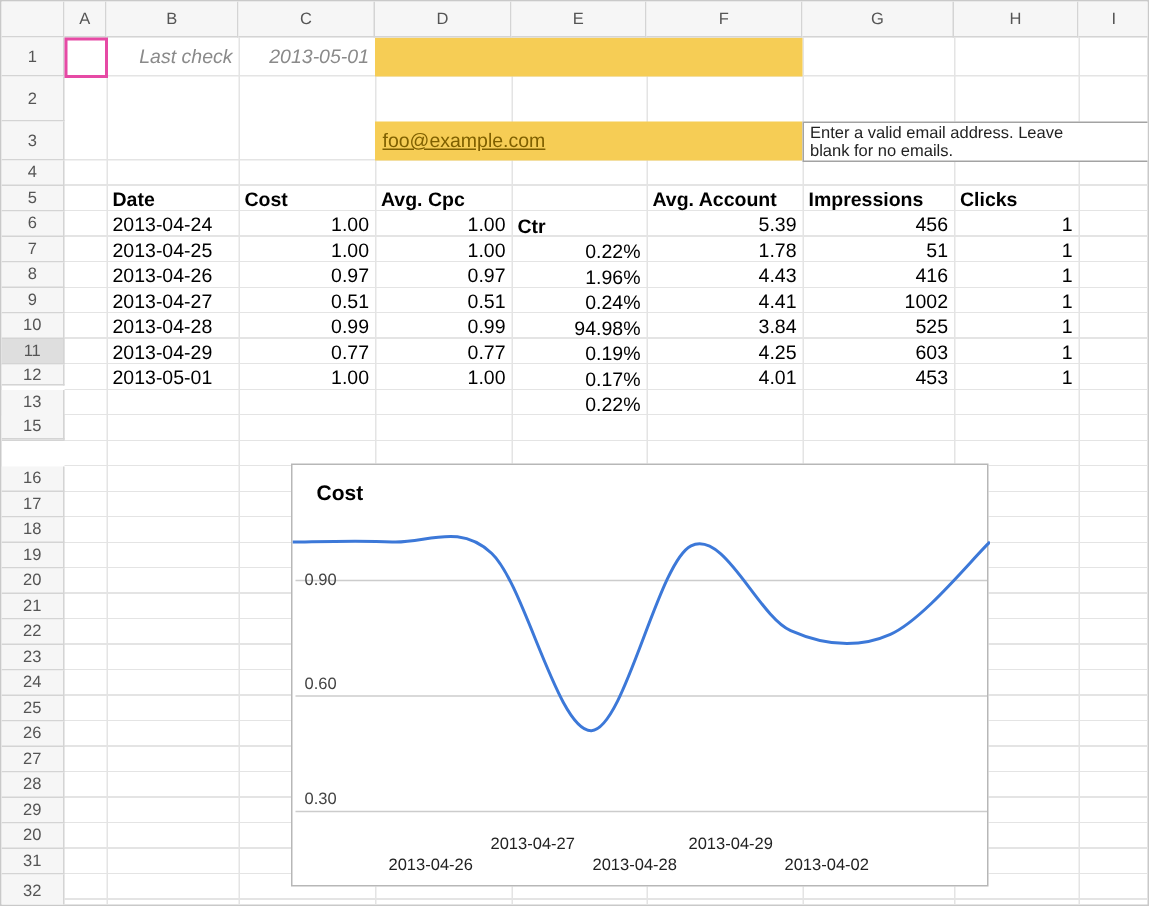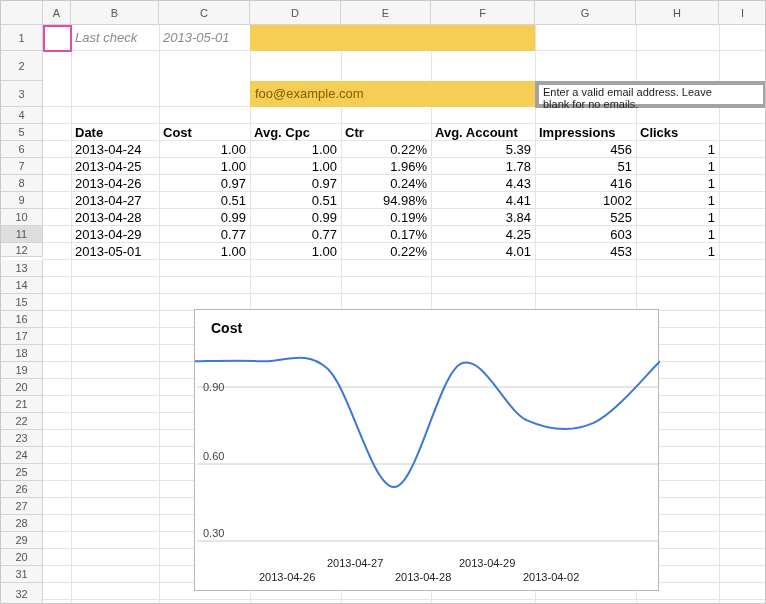--- a/index.html
+++ b/index.html
@@ -43,7 +43,7 @@
   .banner  { position:absolute; left:70px; top:50px; width:696px; height:30px;
              background:var(--banner); color:#fff; font-size:19px; line-height:30px;
              padding-left:18px; z-index:1; white-space:nowrap; }
-  .r1cell  { position:absolute; top:24px; height:26px; line-height:26px; padding:0 4px; z-index:2; }
+  .r1cell  { position:absolute; top:24px; height:26px; line-height:26px; padding:0 4px; z-index:2;text-align:right; }
   .r3cell  { position:absolute; top:80px; height:26px; line-height:26px; padding:0 4px; z-index:2; }
   .yellow3 { position:absolute; left:249px; top:80px; width:285px; height:26px;
              background:var(--highlight); z-index:1; line-height:26px; padding-left:5px; }

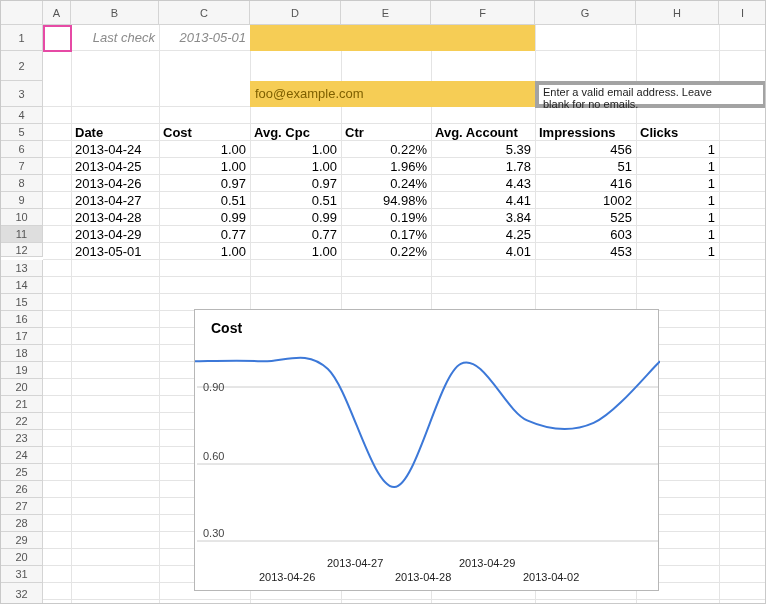--- a/index.html
+++ b/index.html
@@ -47,7 +47,7 @@
   .r3cell  { position:absolute; top:80px; height:26px; line-height:26px; padding:0 4px; z-index:2; }
   .yellow3 { position:absolute; left:249px; top:80px; width:285px; height:26px;
              background:var(--highlight); z-index:1; line-height:26px; padding-left:5px; }
-  .email-link { color:var(--link); cursor:pointer; }
+  .email-link { color:var(--link); text-decoration:underline; cursor:pointer; }
   .note { position:absolute; left:534px; top:80px; width:232px; height:27px;
           background:#fff; border:4px solid #a3a3a3; font-size:11px; line-height:12px;
           padding:1px 42px 1px 4px; color:#222; z-index:2; }

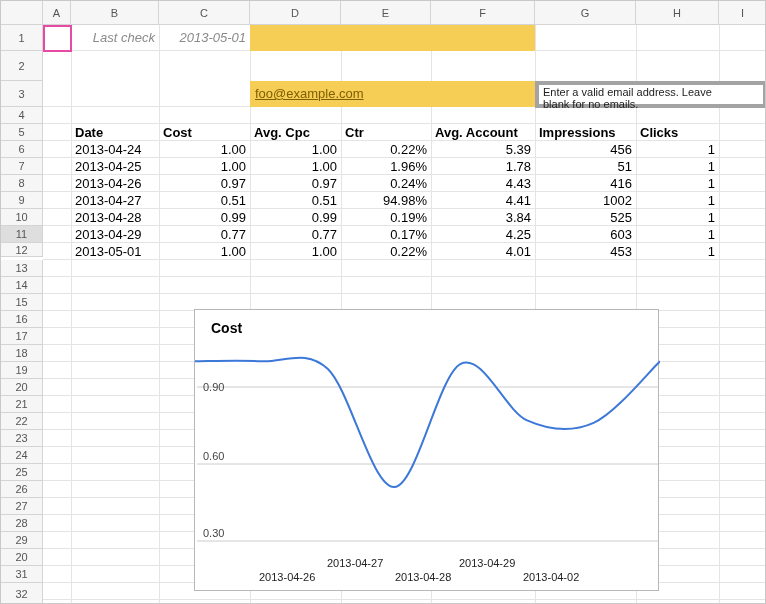--- a/index.html
+++ b/index.html
@@ -49,7 +49,7 @@
              background:var(--highlight); z-index:1; line-height:26px; padding-left:5px; }
   .email-link { color:var(--link); text-decoration:underline; cursor:pointer; }
   .note { position:absolute; left:534px; top:80px; width:232px; height:27px;
-          background:#fff; border:4px solid #a3a3a3; font-size:11px; line-height:12px;
+          background:#fff; border:1px solid #a3a3a3; font-size:11px; line-height:12px;
           padding:1px 42px 1px 4px; color:#222; z-index:2; }
   .a1cursor { position:absolute; left:42px; top:24px; width:29px; height:27px;
               border:2px solid var(--cursor); z-index:3; }

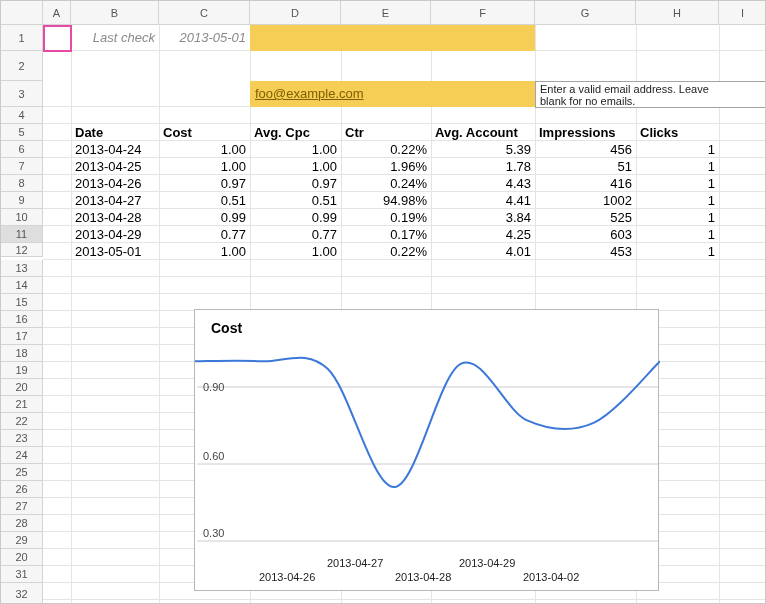--- a/index.html
+++ b/index.html
@@ -29,7 +29,7 @@
   .cB { left:70px;  width:88px; }
   .cC { left:158px; width:91px; }
   .cD { left:249px; width:91px; }
-  .cE { left:340px; width:90px; }
+  .cE { left:340px; width:90px;margin-top:18px; }
   .cF { left:430px; width:104px; }
   .cG { left:534px; width:101px; }
   .cH { left:635px; width:83px; }

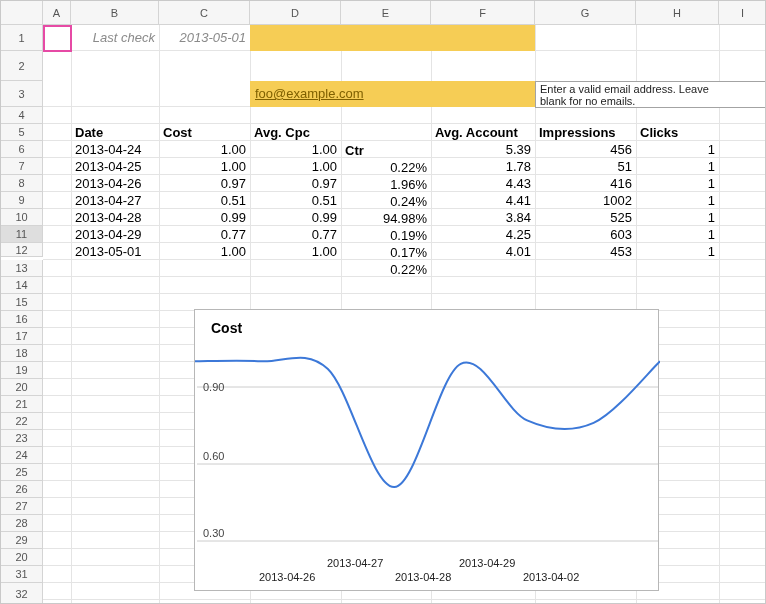--- a/index.html
+++ b/index.html
@@ -104,7 +104,7 @@
   <div class="hdr rowhdr" style="top:242px;height:14px">12</div>
   <div class="hdr rowhdr" style="top:259px;height:17px">13</div>
   <div class="hdr rowhdr" style="top:276px;height:17px">14</div>
-  <div class="hdr rowhdr" style="top:293px;height:17px">15</div>
+  <div class="hdr rowhdr" style="top:275px;height:17px">15</div>
   <div class="hdr rowhdr" style="top:310px;height:17px">16</div>
   <div class="hdr rowhdr" style="top:327px;height:17px">17</div>
   <div class="hdr rowhdr" style="top:344px;height:17px">18</div>

